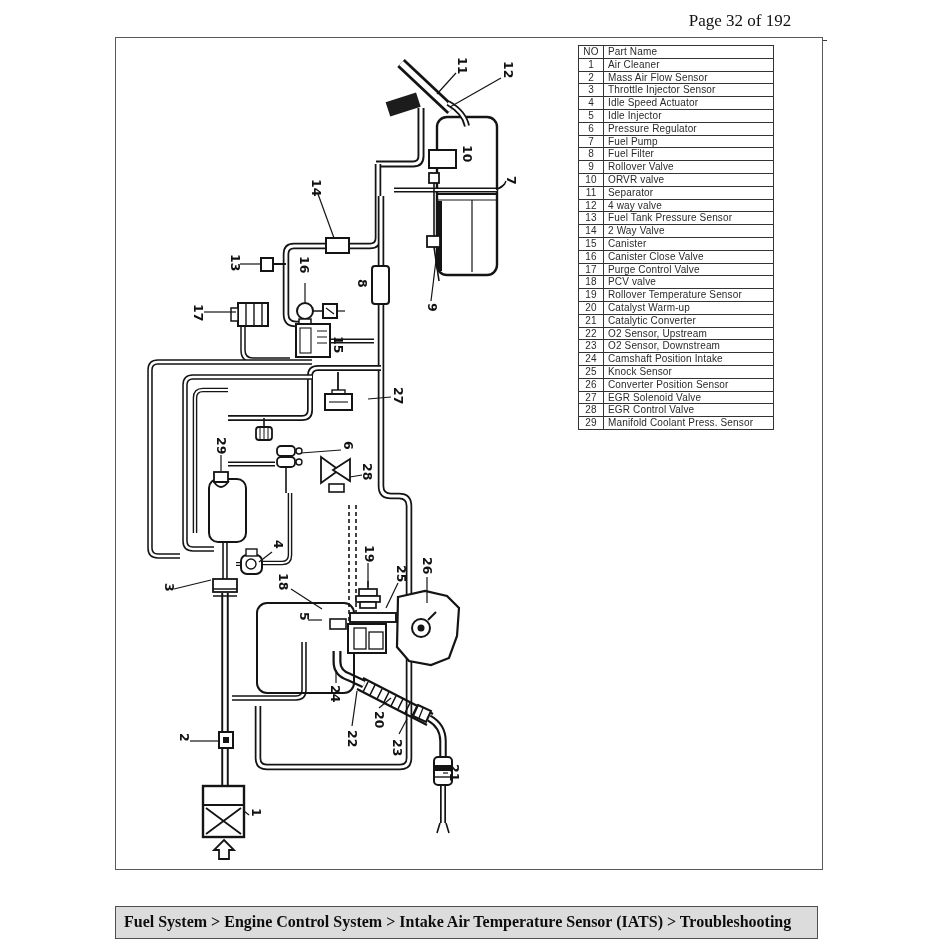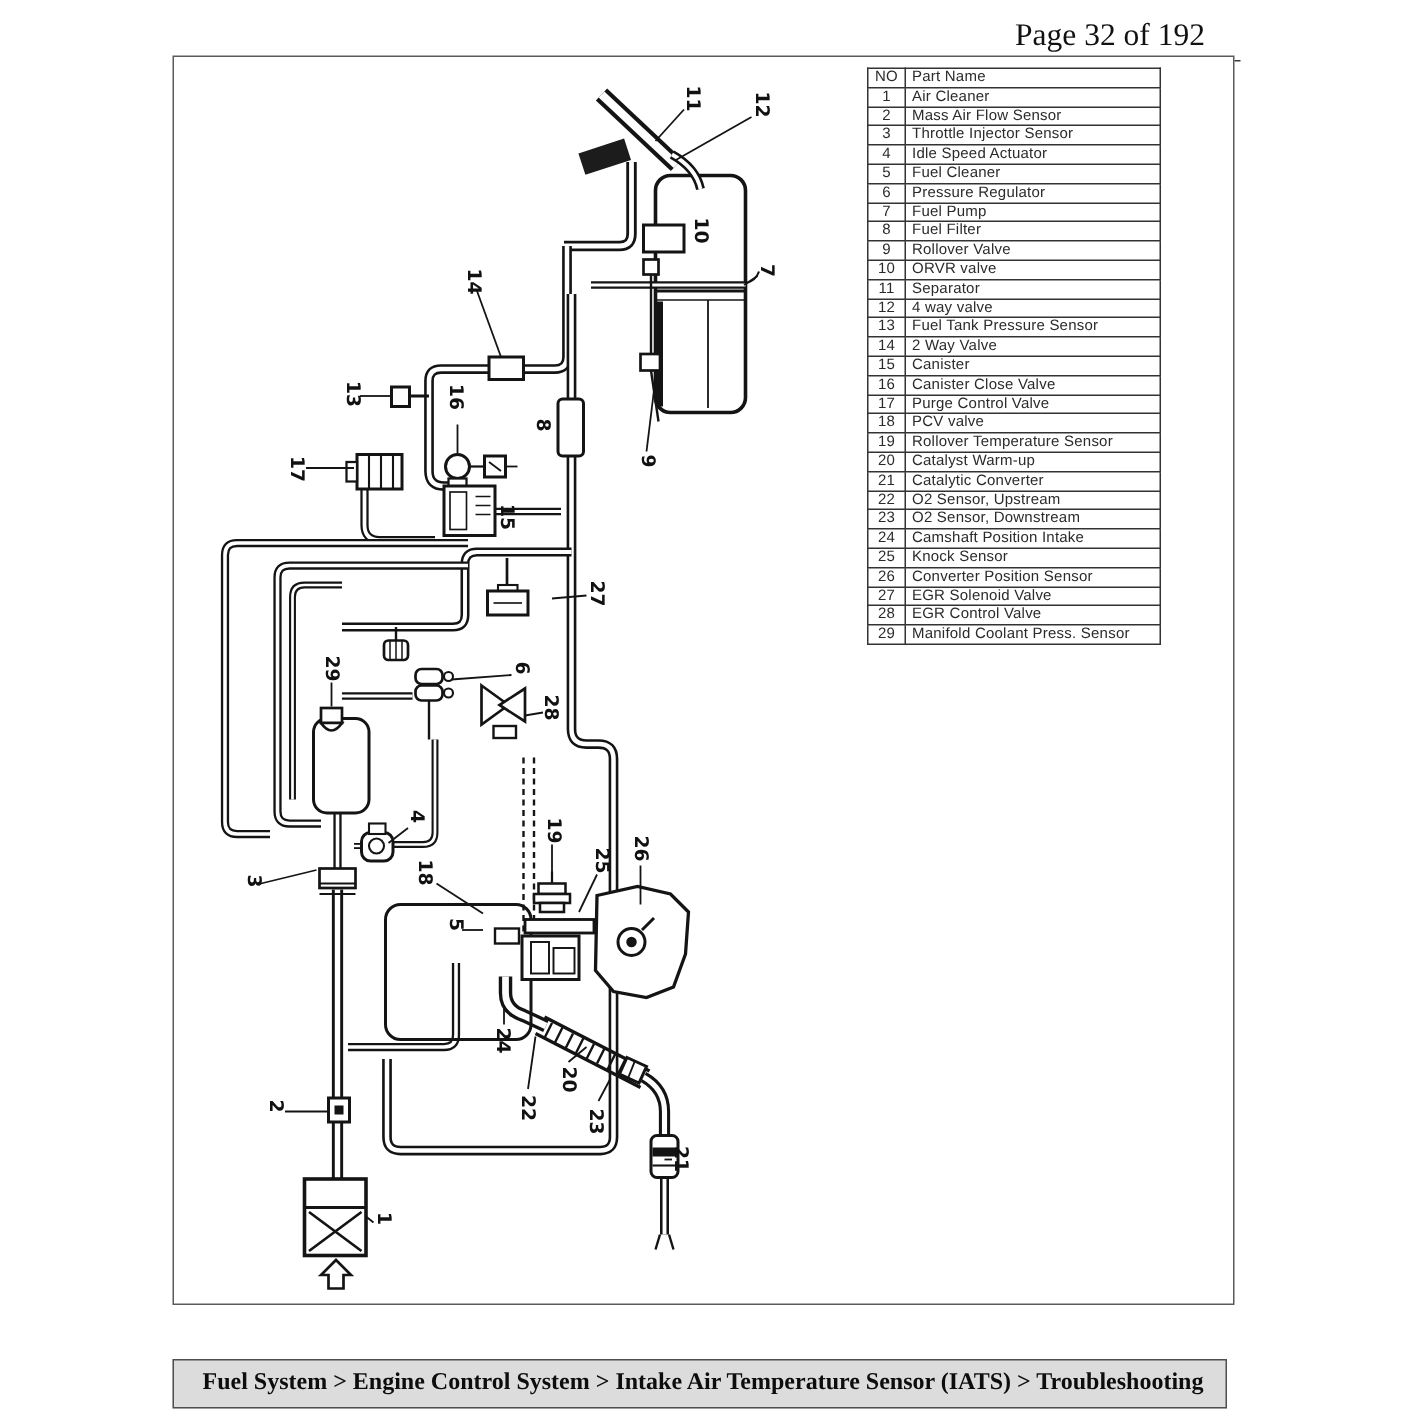--- a/index.html
+++ b/index.html
@@ -7,7 +7,7 @@
         font-family:"Liberation Sans",sans-serif;}
   
   .pg-header{position:absolute;left:658px;top:11px;width:164px;text-align:center;
-             font-family:"Liberation Serif",serif;font-size:21px;color:#111;}
+             font-family:"Liberation Serif",serif;font-size:17px;color:#111;}
   .pg-rule{position:absolute;left:631px;top:40px;width:196px;height:0;border-top:1.6px solid #3a3a3a;}
   
   .frame{position:absolute;left:115px;top:37px;width:708px;height:833px;

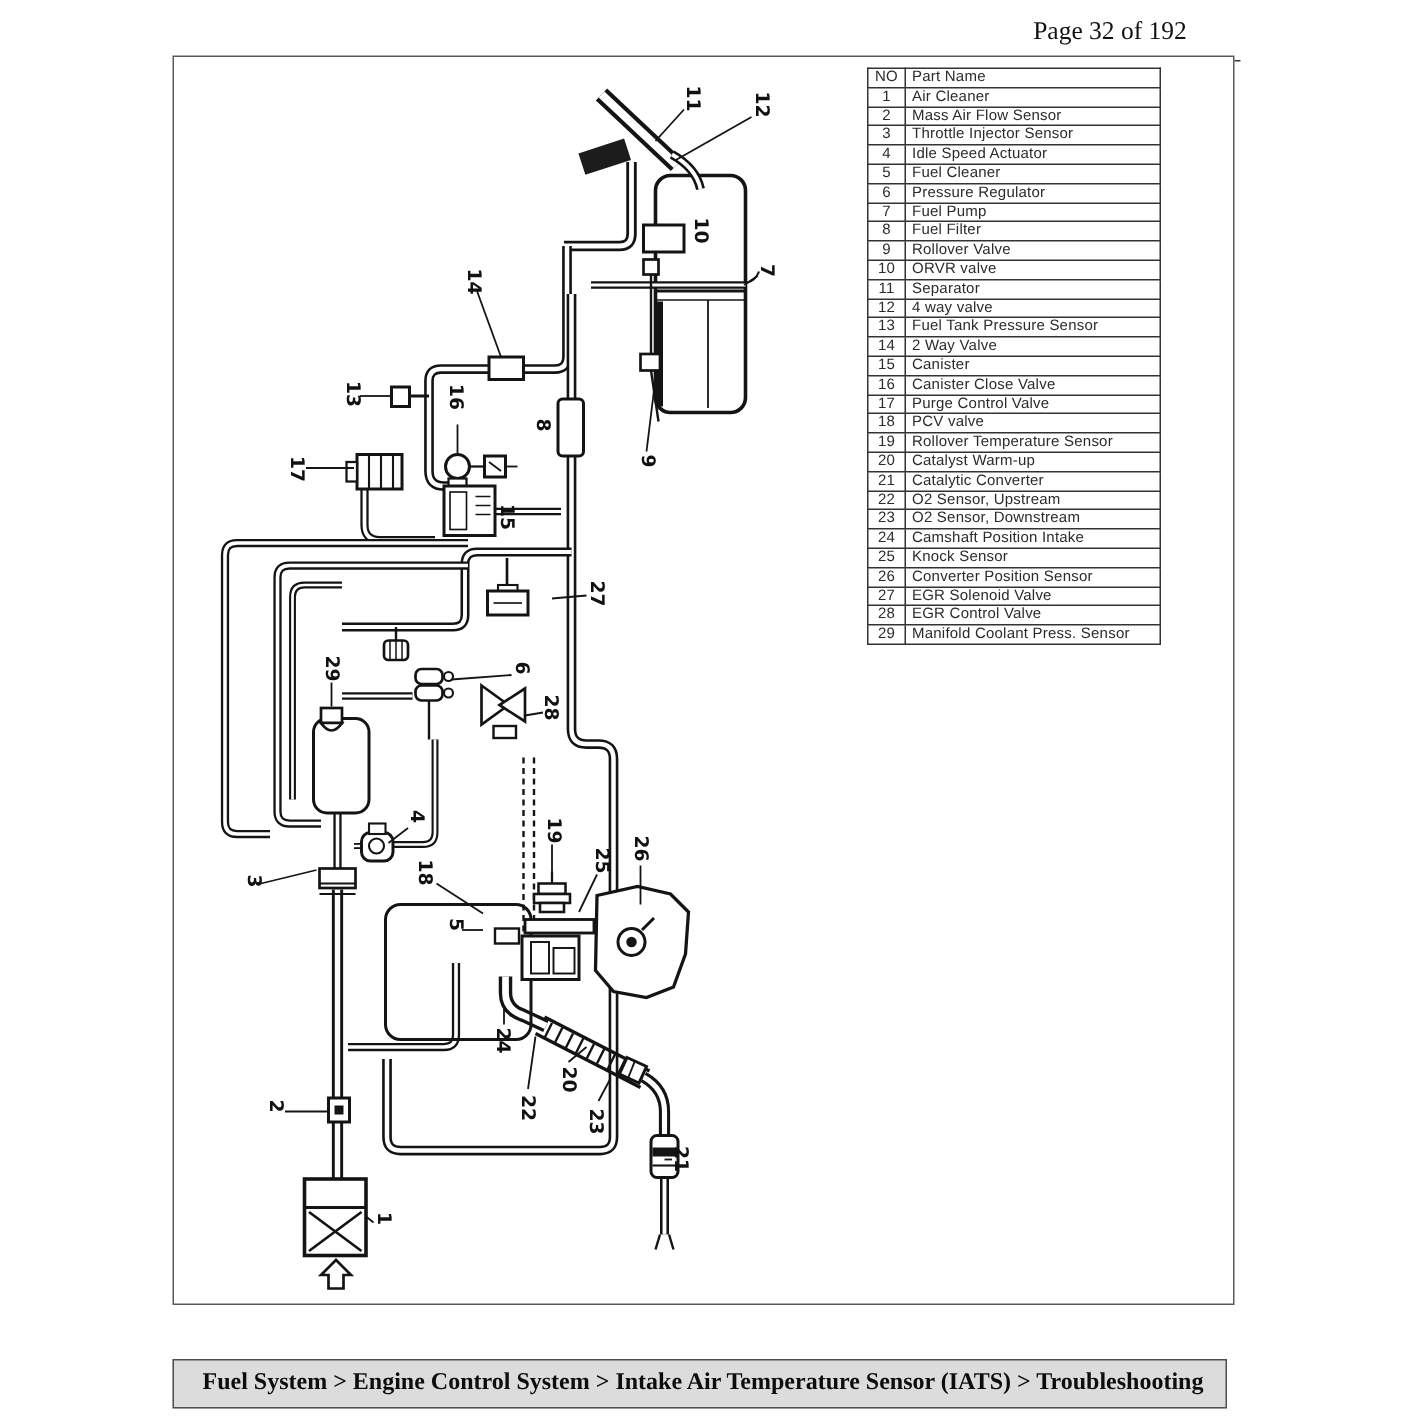--- a/index.html
+++ b/index.html
@@ -267,7 +267,7 @@
         </tr>
         <tr>
           <td class="no">5</td>
-          <td>Fuel Cleaner</td>
+          <td>Idle Injector</td>
         </tr>
         <tr>
           <td class="no">6</td>

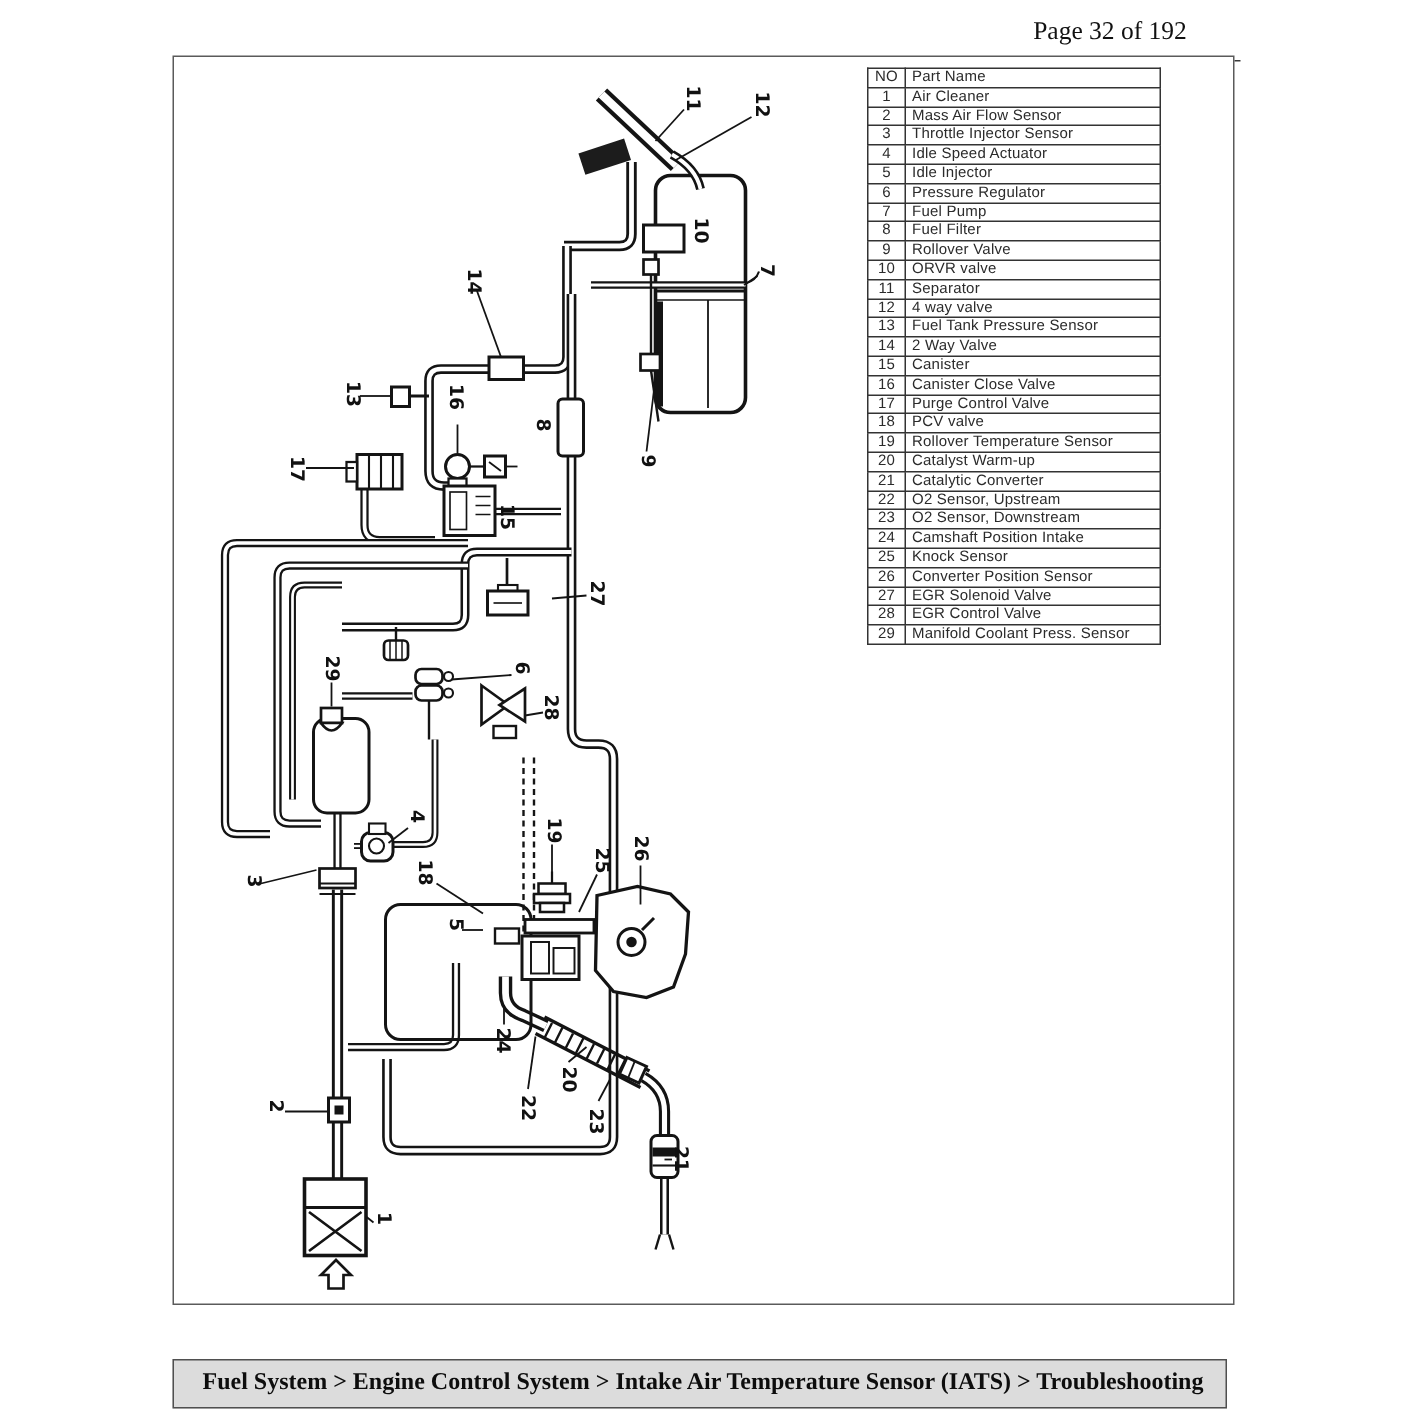--- a/index.html
+++ b/index.html
@@ -30,7 +30,7 @@
   .crumbbar{position:absolute;left:115px;top:906px;width:703px;height:33px;background:#dcdcdc;
             border:1.5px solid #4f4f4f;box-sizing:border-box;
             font-family:"Liberation Serif",serif;font-weight:bold;font-size:16px;color:#0d0d0d;
-            line-height:30px;padding-left:19px;}
+            line-height:30px;padding-left:8px;}
 </style>
 </head>
 <body>

